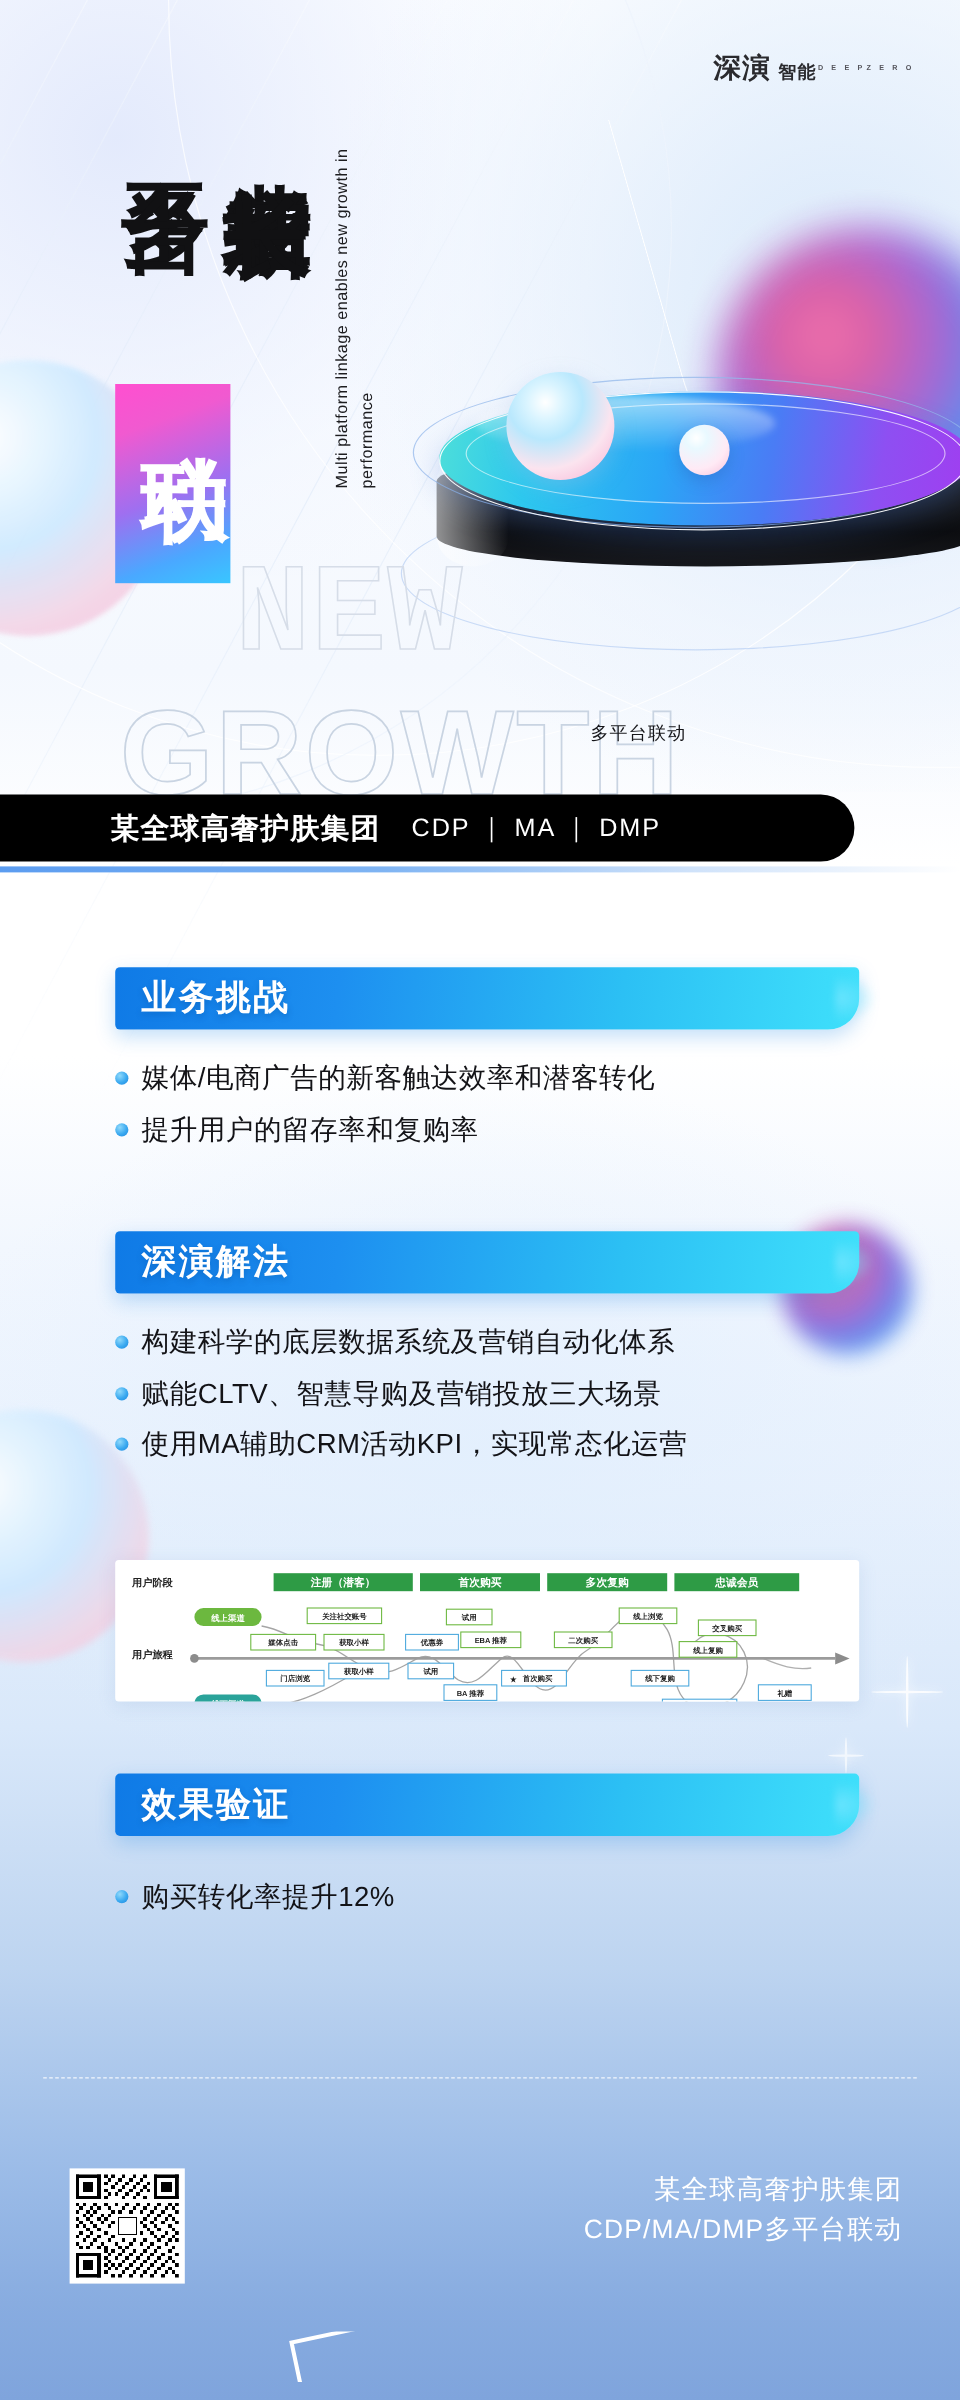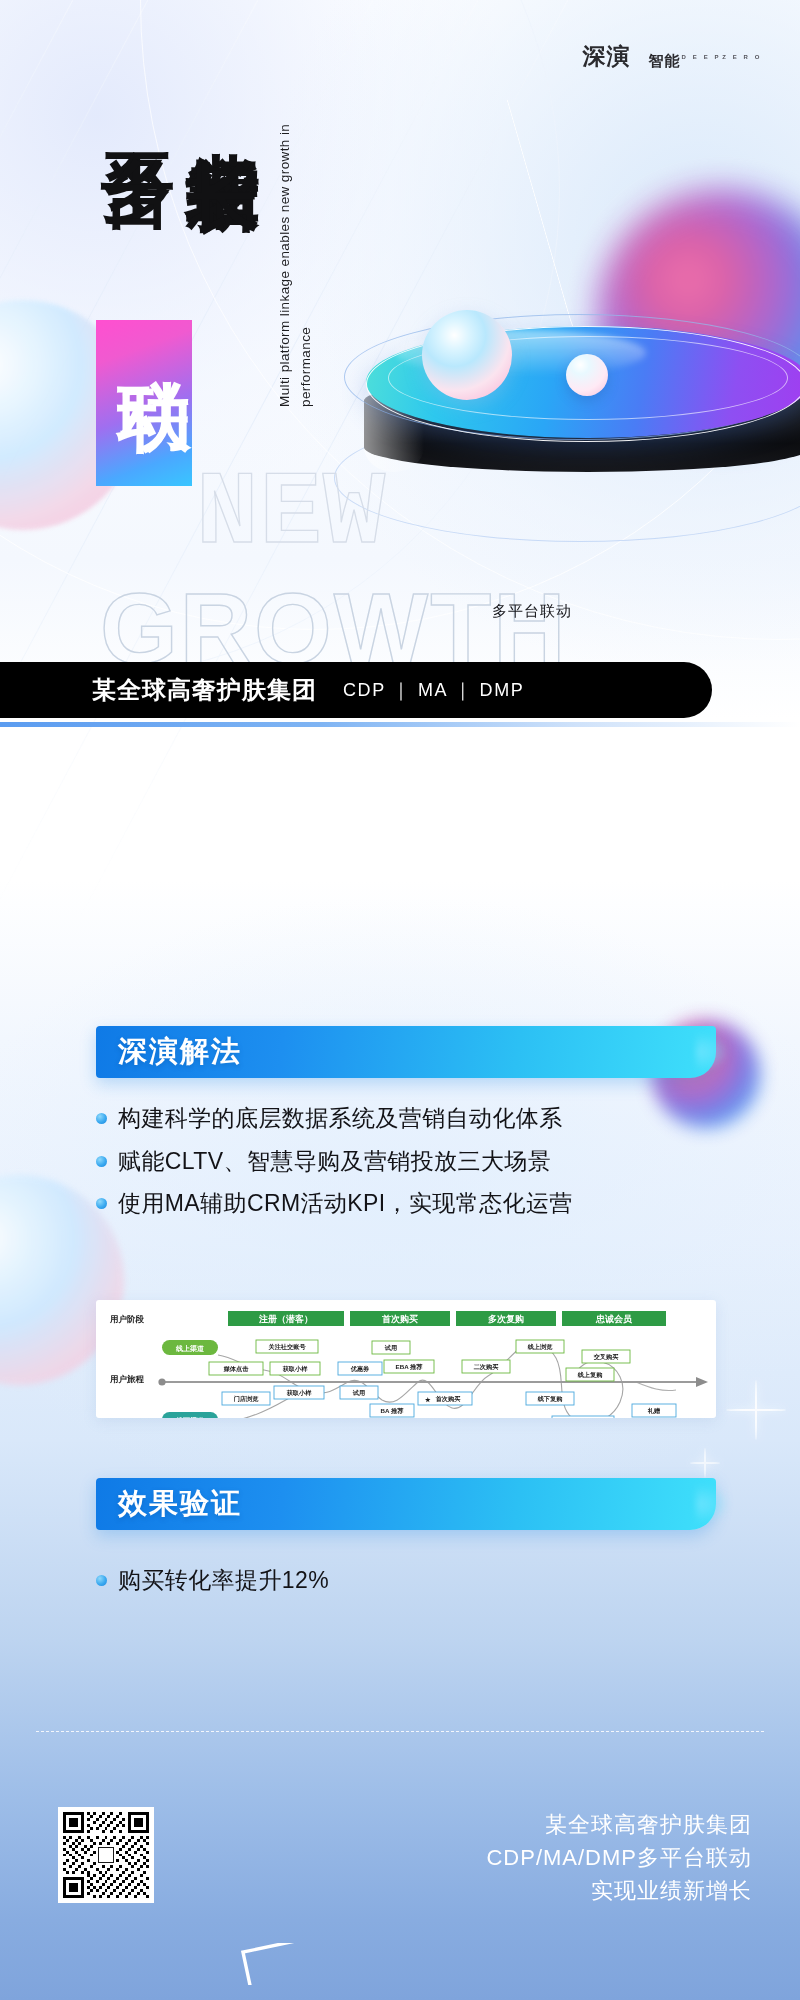--- a/index.html
+++ b/index.html
@@ -85,7 +85,7 @@
   .spk-3 { left:690px; top:1448px; width:30px; height:30px; opacity:.7; }
 
   
-  .logo { position:absolute; right:38px; top:45px; display:flex; align-items:flex-end; gap:18px; }
+  .logo { position:absolute; right:38px; top:45px; display:flex; align-items:flex-end; gap:6px; }
   .logo-mark {
     font-size:23px; font-weight:700; color:#2a2a2e; letter-spacing:1px;
     font-family:"Liberation Sans", sans-serif; line-height:1;

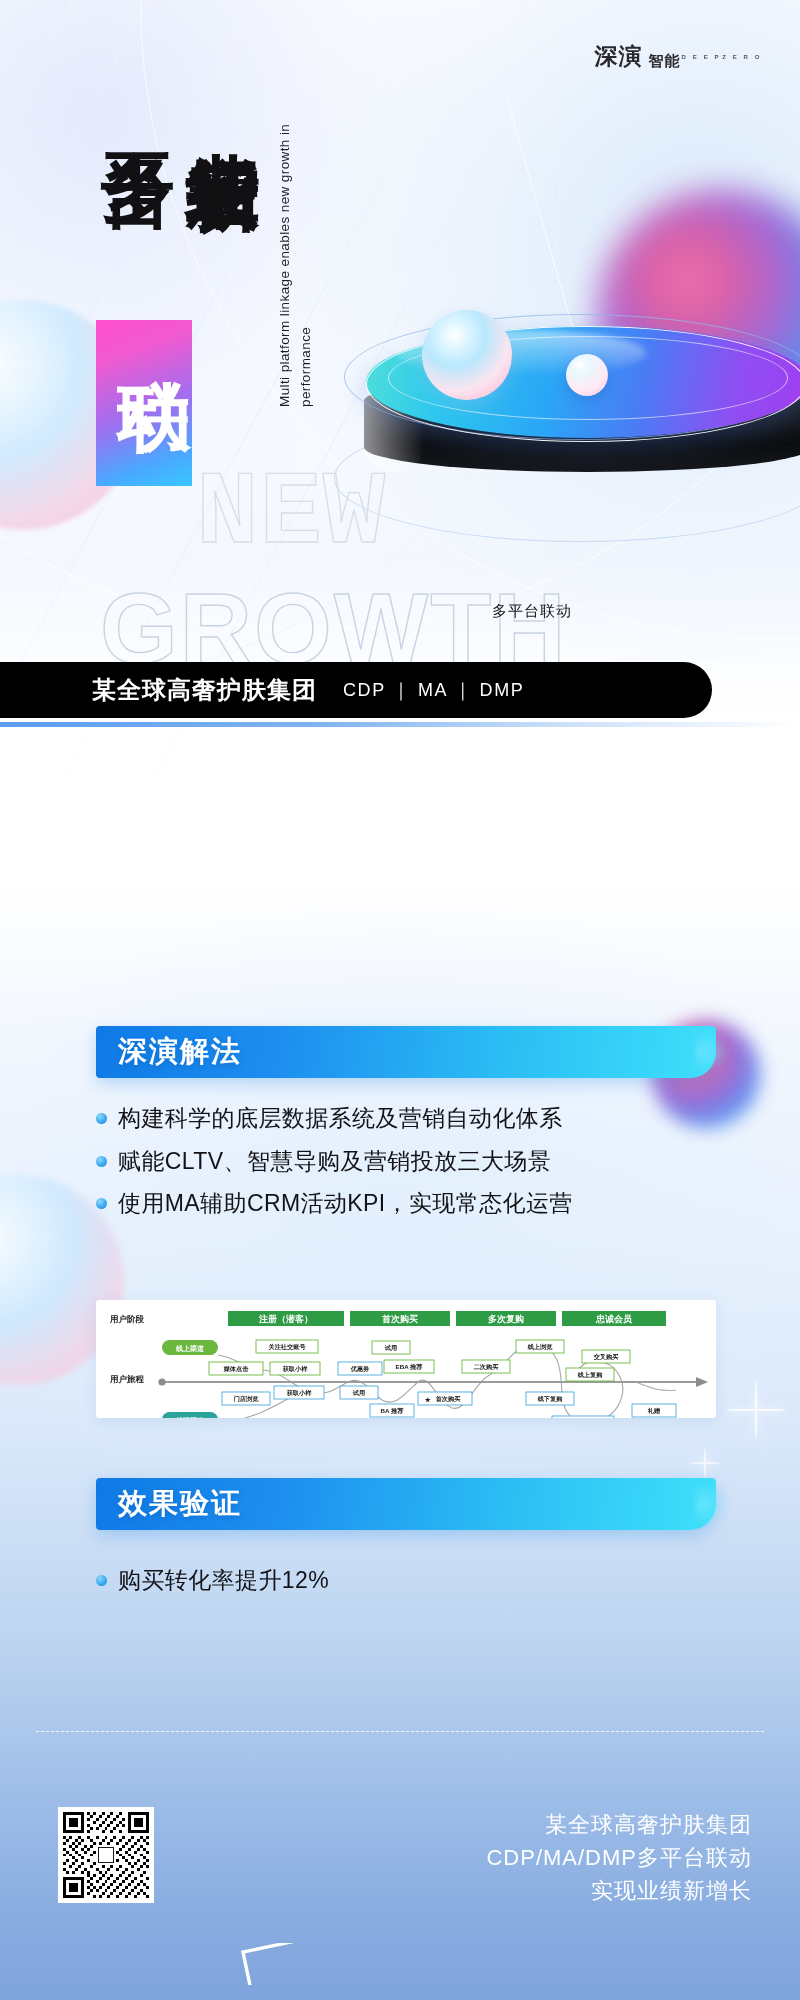--- a/index.html
+++ b/index.html
@@ -188,7 +188,7 @@
     display:flex; align-items:center; padding-left:92px; gap:26px;
   }
   .banner-cn { font-size:24px; font-weight:800; color:#ffffff; letter-spacing:1px; }
-  .banner-en { font-size:18px; font-weight:400; color:#ffffff; letter-spacing:1.6px; }
+  .banner-en { font-size:21px; font-weight:400; color:#ffffff; letter-spacing:1.6px; }
   .banner-underline {
     position:absolute; left:0; top:722px; width:800px; height:5px;
     background:linear-gradient(90deg, #5b9cf0 0%, #7fb4f3 40%, #cfe2fa 72%, #ffffff 100%);

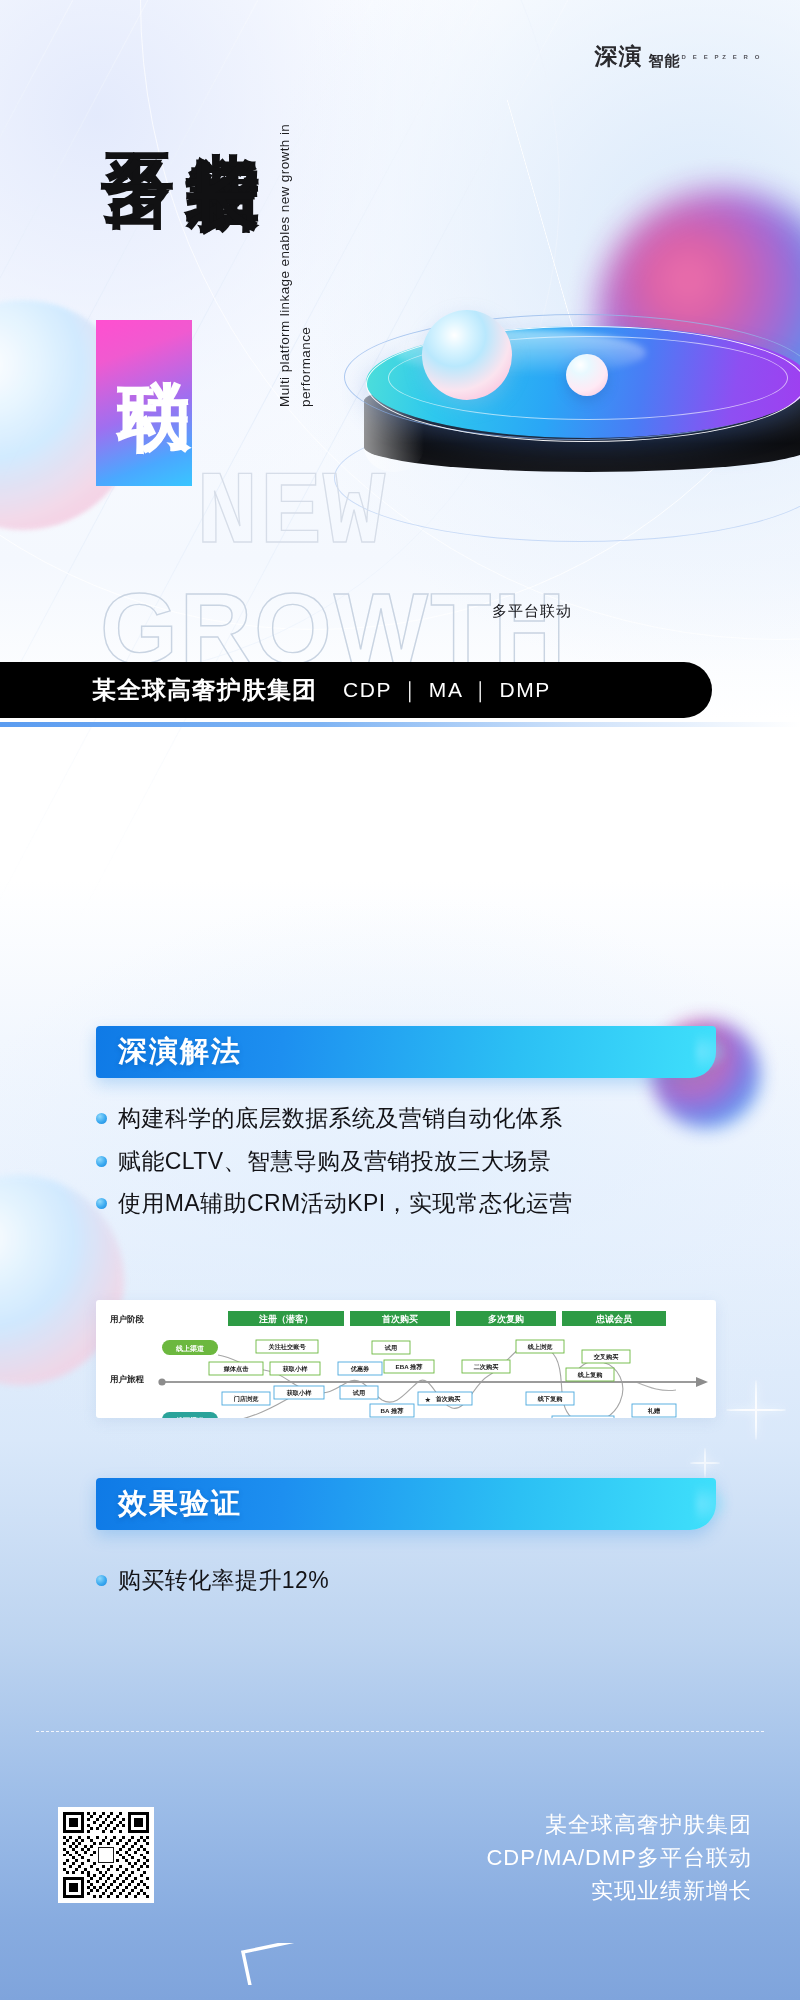--- a/index.html
+++ b/index.html
@@ -325,6 +325,21 @@
   </div>
   <div class="banner-underline"></div>
 
+  <div class="section" style="top:806px">
+    <div class="sec-chip">
+      <span class="sec-chip-text">业务挑战</span>
+    </div>
+    <div class="bullets">
+      <div class="bullet">
+        <span class="bullet-dot"></span>
+        <span class="bullet-text">媒体/电商广告的新客触达效率和潜客转化</span>
+      </div>
+      <div class="bullet">
+        <span class="bullet-dot"></span>
+        <span class="bullet-text">提升用户的留存率和复购率</span>
+      </div>
+    </div>
+  </div>
 
   <div class="section" style="top:1026px">
     <div class="sec-chip">

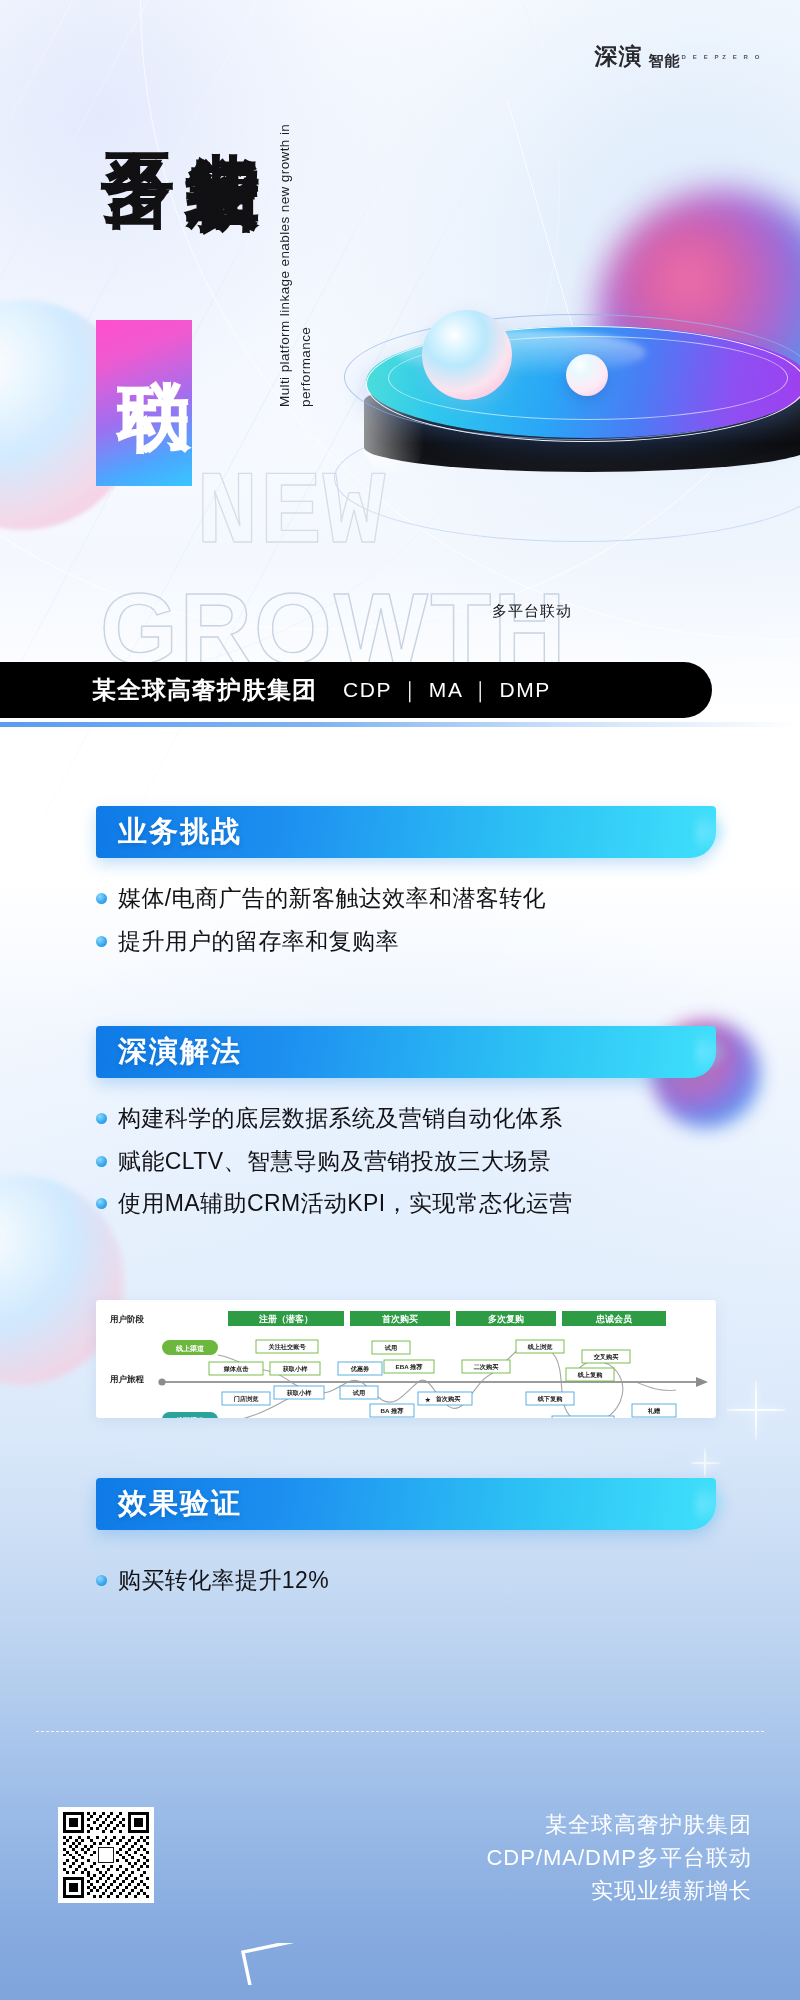--- a/index.html
+++ b/index.html
@@ -698,7 +698,6 @@
   <div class="footer-text">
     <div class="footer-line">某全球高奢护肤集团</div>
     <div class="footer-line">CDP/MA/DMP多平台联动</div>
-    <div class="footer-line">实现业绩新增长</div>
   </div>
 
   <svg class="corner-arrow" viewBox="0 0 66 42">

